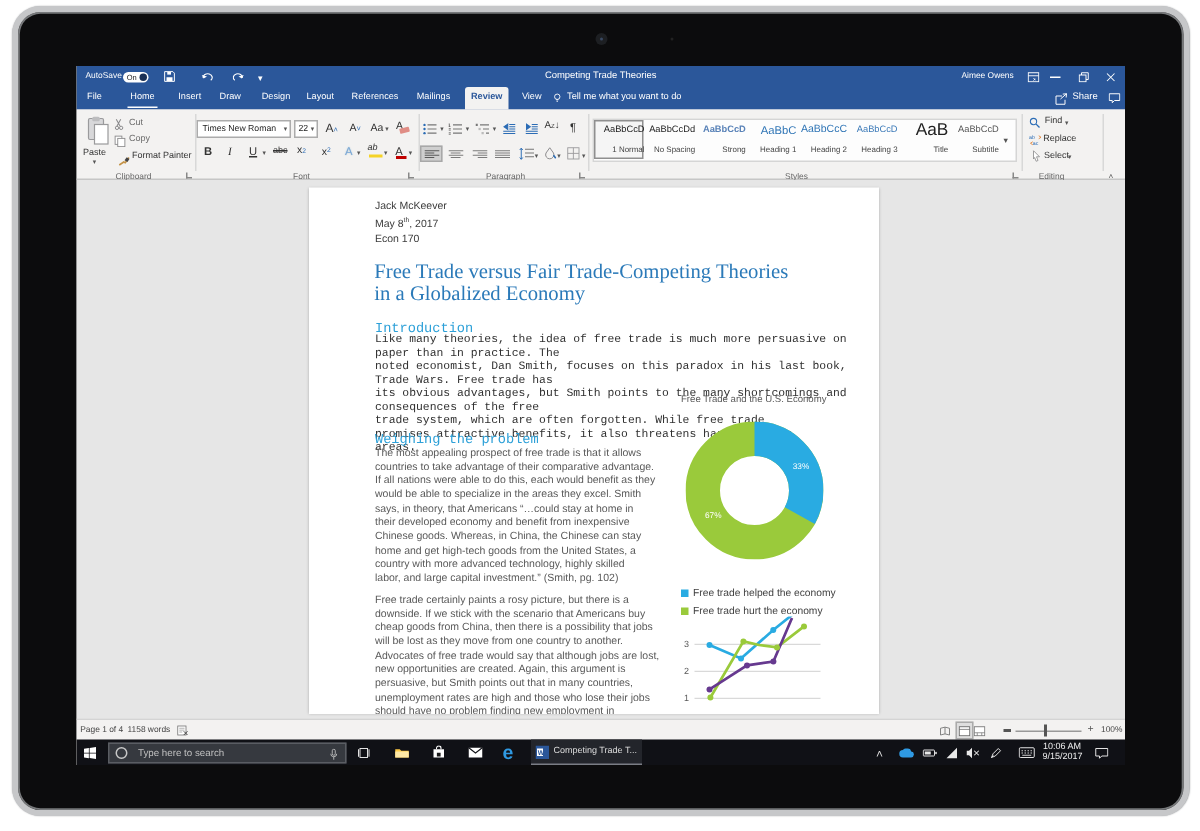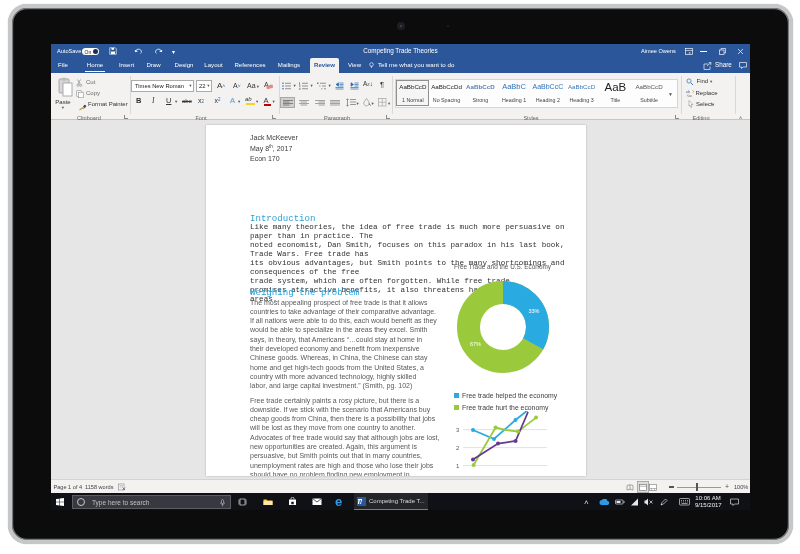--- a/index.html
+++ b/index.html
@@ -26,7 +26,7 @@
 
   
   #taskbar { position:absolute; left:0; top:449px; width:699px; height:17px; background:#101116; color:#e8e8e8; }
-  .style-item { top:6.5px; width:33.7px; height:35px; text-align:center; }
+  .style-item { top:6.5px; width:33.7px; height:35px; text-align:right; }
   .ss { position:absolute; left:0; right:0; top:1px; height:14px; line-height:14px; font-size:6.2px; white-space:nowrap; }
   .sl { position:absolute; left:0; right:0; top:17.5px; font-size:5.3px; color:#444; }
   

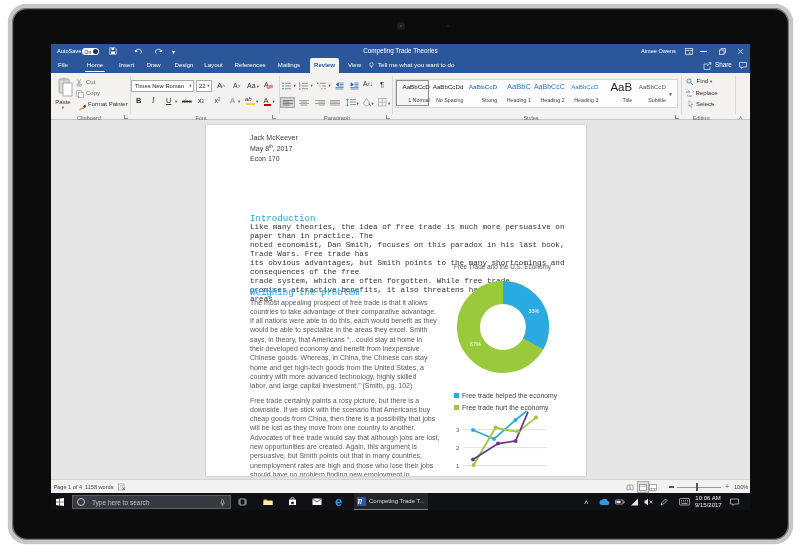--- a/index.html
+++ b/index.html
@@ -285,6 +285,7 @@
     <div id="docarea">
       <div id="page">
         <div class="sans7 abs" style="left:44px;top:7.5px;line-height:9.5px;">Jack McKeever<br>May 8<sup style="font-size:4.5px;">th</sup>, 2017<br>Econ 170</div>
+        <div class="abs" style="left:43.5px;top:49px;font-family:'Liberation Serif',serif;font-size:13.8px;line-height:14.6px;color:#2b7ab9;">Free Trade versus Fair Trade-Competing Theories<br>in a Globalized Economy</div>
         <div class="dochead abs" style="left:44px;top:87.5px;">Introduction</div>
         <div class="serif abs" style="left:44px;top:97.5px;line-height:9px;">Like many theories, the idea of free trade is much more persuasive on paper than in practice. The<br>noted economist, Dan Smith, focuses on this paradox in his last book, Trade Wars. Free trade has<br>its obvious advantages, but Smith points to the many shortcomings and consequences of the free<br>trade system, which are often forgotten. While free trade<br>promises attractive benefits, it also threatens harm in other<br>areas.</div>
         <div class="sans7 abs" style="left:248px;top:137.5px;color:#595959;font-size:6.4px;">Free Trade and the U.S. Economy</div>

